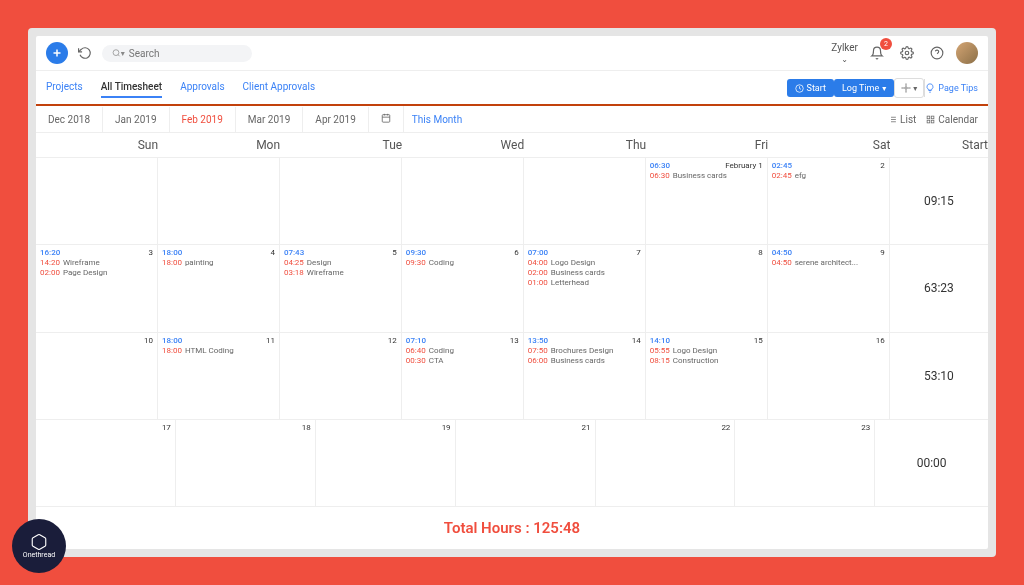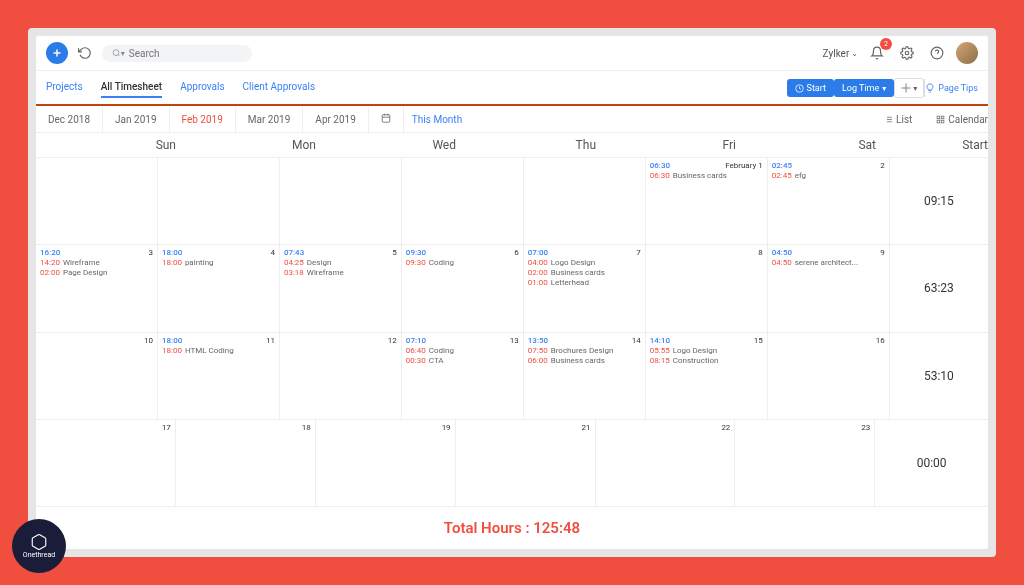--- a/index.html
+++ b/index.html
@@ -12,7 +12,7 @@
   .search-box { display: flex; align-items: center; background: #f3f4f6; border-radius: 12px; padding: 3px 10px; margin-left: 6px; width: 150px; color: #888; }
   .search-box input { border: none; background: transparent; outline: none; font-size: 10px; margin-left: 4px; width: 100%; }
   .topbar-right { margin-left: auto; display: flex; align-items: center; gap: 8px; }
-  .company { color: #555; display: flex; align-items: center; gap: 2px; }
+  .company { color: #555; display: flex; align-items: center; gap: 2px; flex-direction: column; }
   .bell-wrap { position: relative; }
   .badge { position: absolute; top: -4px; right: -4px; background: #f04e3e; color: #fff; border-radius: 50%; font-size: 7px; width: 12px; height: 12px; display: flex; align-items: center; justify-content: center; }
   .avatar { width: 22px; height: 22px; border-radius: 50%; background: linear-gradient(135deg, #d4a574, #8b6f47); }

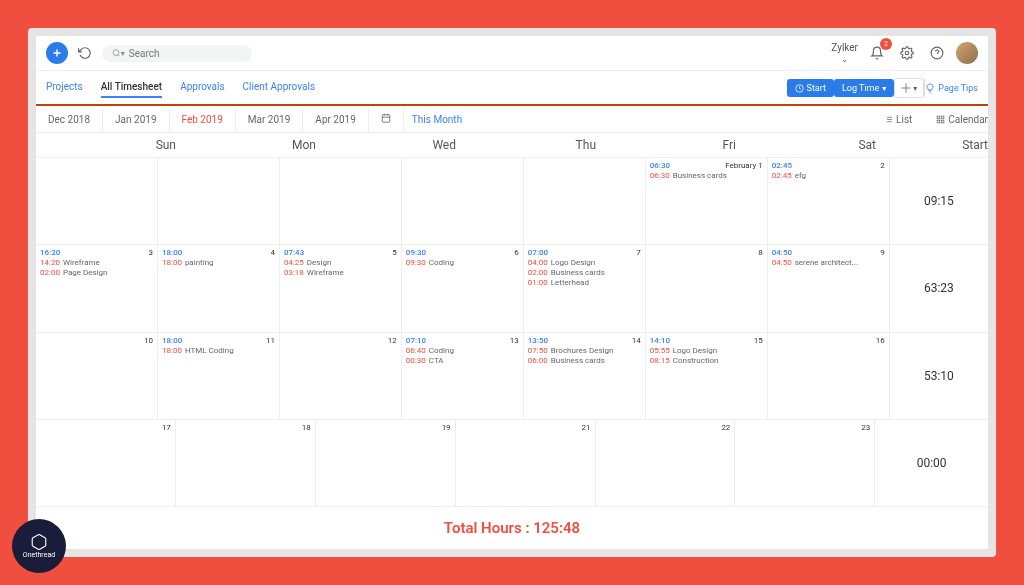--- a/index.html
+++ b/index.html
@@ -28,7 +28,7 @@
   .month-tab { padding: 7px 12px; color: #666; font-size: 10px; border-right: 1px solid #eee; cursor: pointer; }
   .month-tab.active { color: #f04e3e; }
   .this-month { color: #3b82f6; margin-left: 8px; font-size: 10px; }
-  .view-toggle { margin-left: auto; display: flex; gap: 24px; color: #666; font-size: 10px; }
+  .view-toggle { margin-left: auto; display: flex; gap: 10px; padding-right: 10px; color: #666; font-size: 10px; }
   .view-toggle span { display: flex; align-items: center; gap: 3px; cursor: pointer; }
   .cal-header { display: flex; border-bottom: 1px solid #eee; }
   .cal-header div { flex: 1; text-align: right; padding: 5px 0; font-size: 12px; color: #555; }

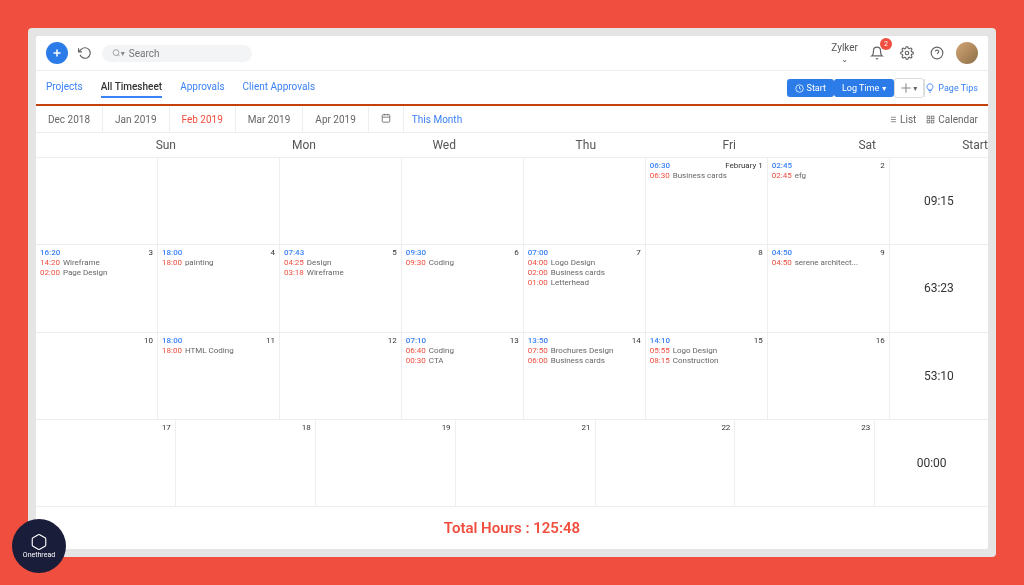--- a/index.html
+++ b/index.html
@@ -184,6 +184,7 @@
   <div class="cal-header" id="cal-header">
         <div>Sun</div>
         <div>Mon</div>
+        <div>Tue</div>
         <div>Wed</div>
         <div>Thu</div>
         <div>Fri</div>

